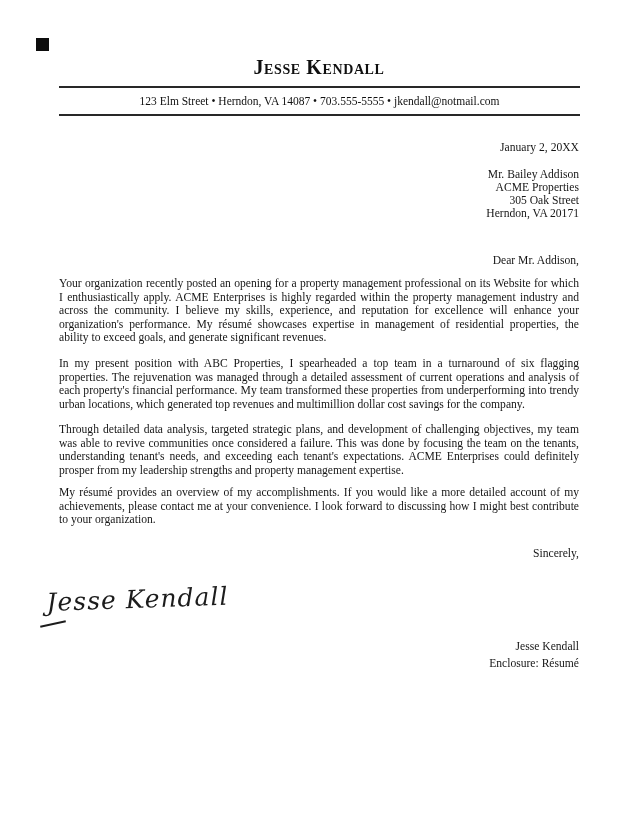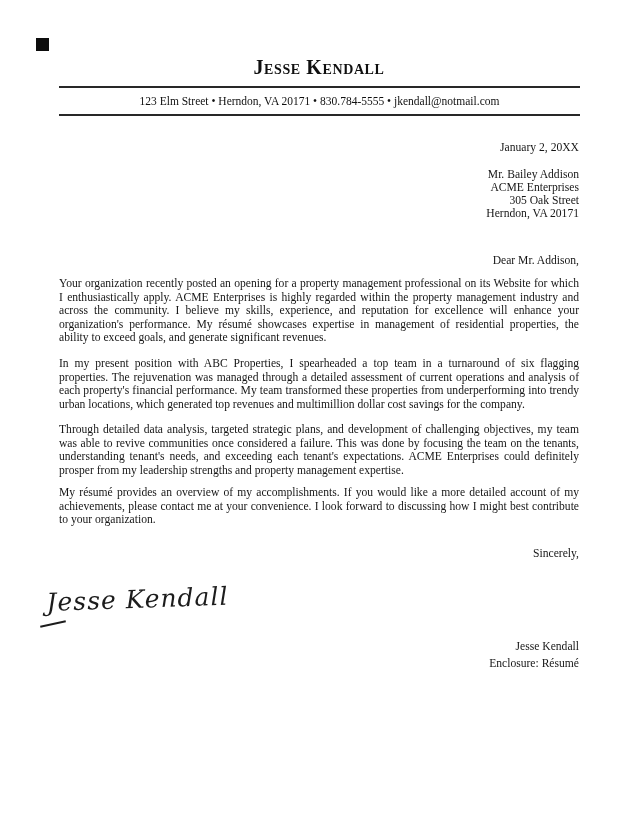--- a/index.html
+++ b/index.html
@@ -89,7 +89,7 @@
 
   <div class="abs letterhead-name">Jesse Kendall</div>
   <div class="abs rule rule-top"></div>
-  <div class="abs letterhead-contact">123 Elm Street • Herndon, VA 20171 • 830.784-5555 • jkendall@notmail.com</div>
+  <div class="abs letterhead-contact">123 Elm Street • Herndon, VA 14087 • 703.555-5555 • jkendall@notmail.com</div>
   <div class="abs rule rule-bottom"></div>
 
   <div class="abs block body-text date-line">January 2, 20XX</div>

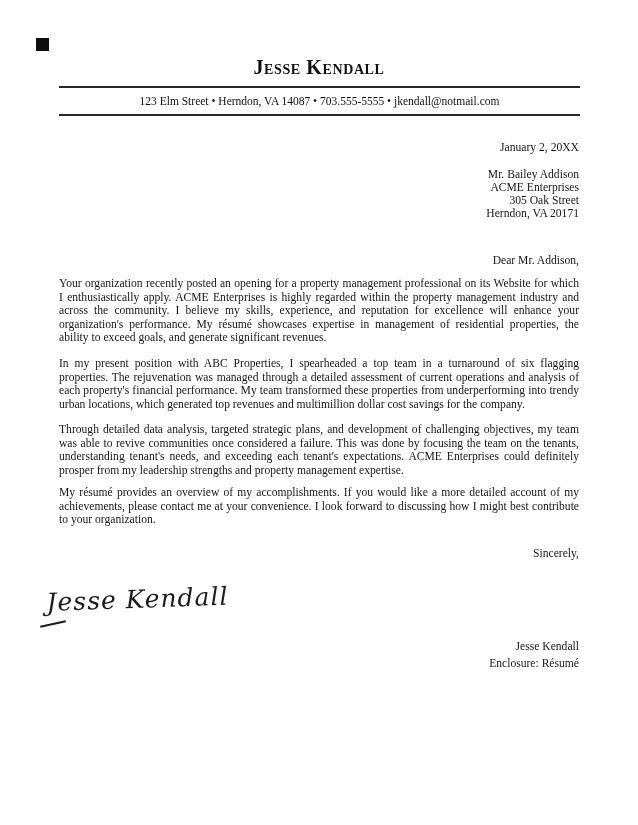--- a/index.html
+++ b/index.html
@@ -96,7 +96,7 @@
 
   <div class="abs block body-text recipient">
     <div>Mr. Bailey Addison</div>
-    <div>ACME Enterprises</div>
+    <div>ACME Properties</div>
     <div>305 Oak Street</div>
     <div>Herndon, VA 20171</div>
   </div>

